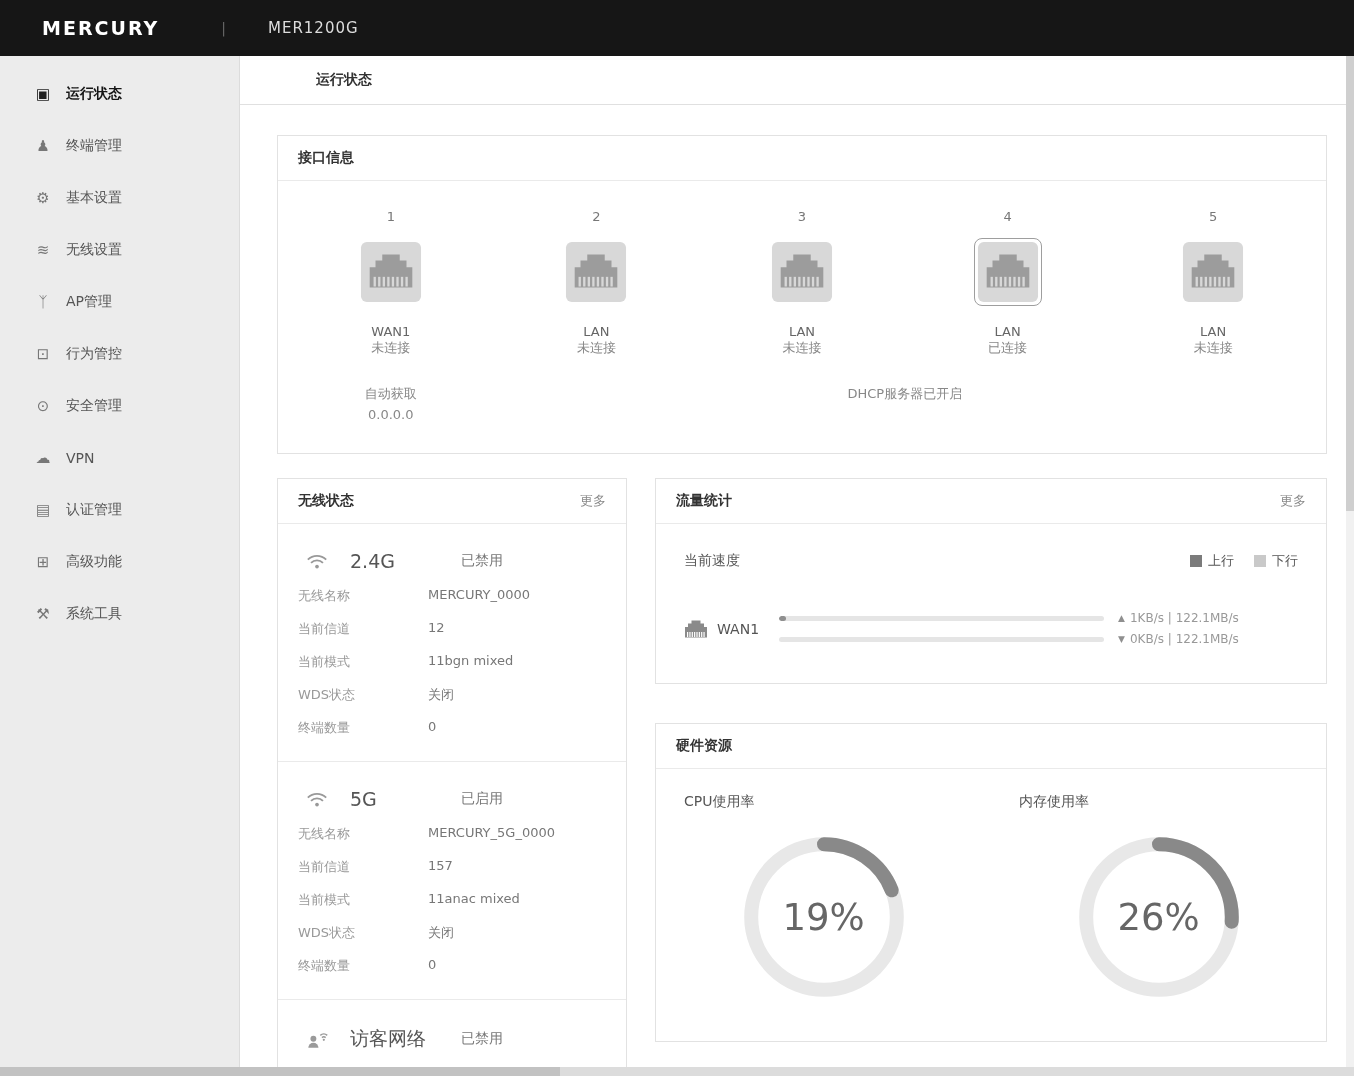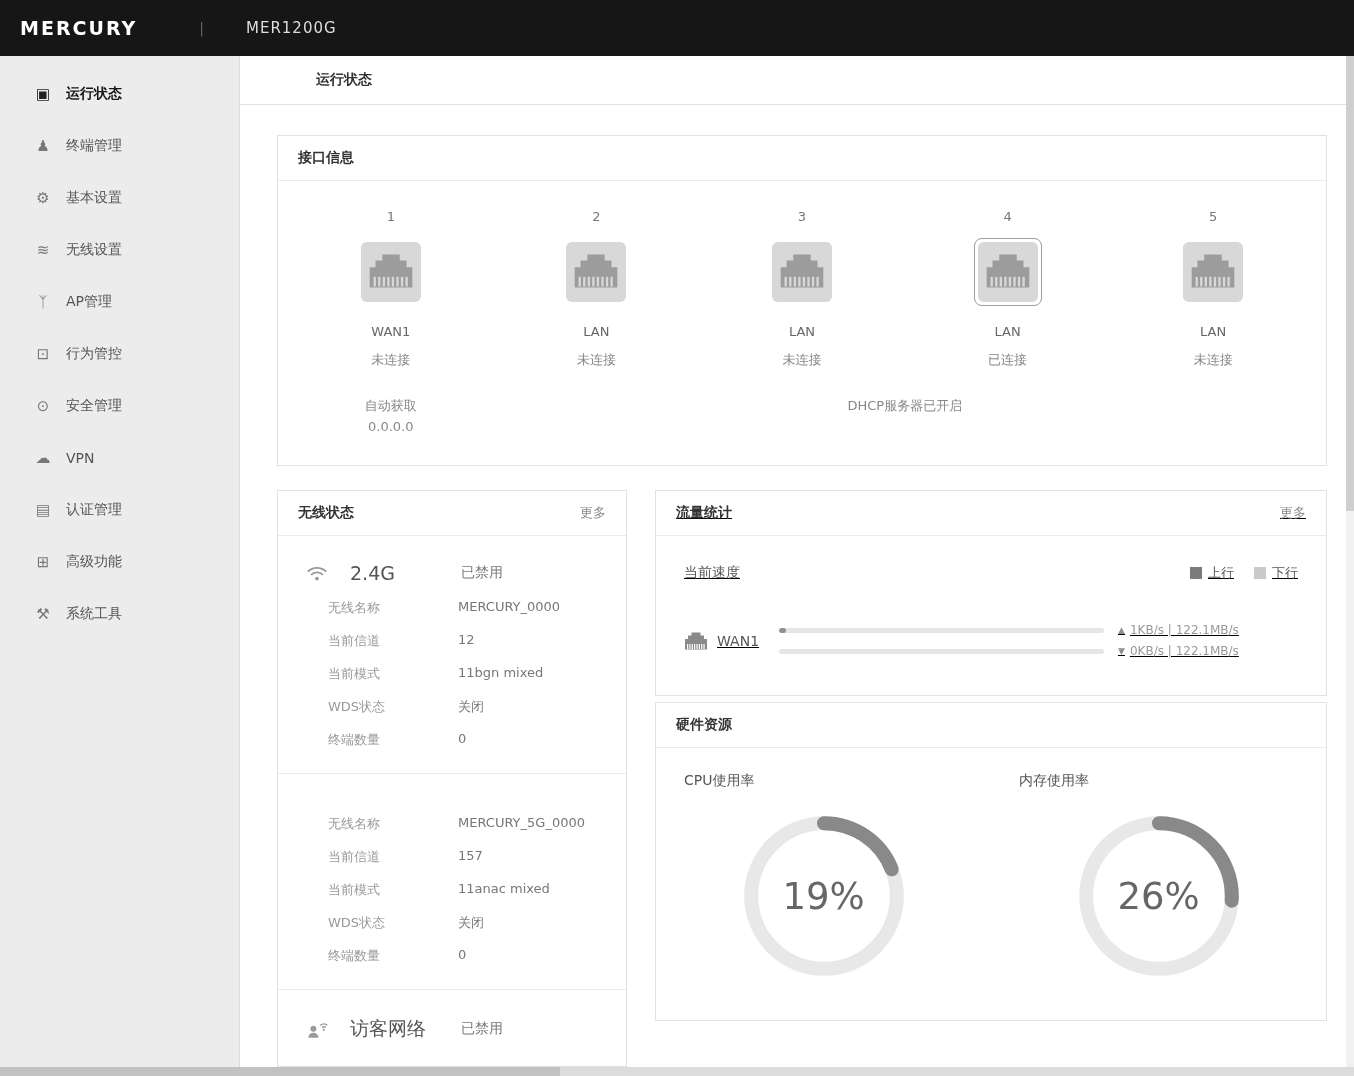--- a/index.html
+++ b/index.html
@@ -7,7 +7,7 @@
   .page { position:relative; width:1354px; height:1076px; overflow:hidden; background:#fff; }
 
   
-  .topbar { height:56px; background:#161616; display:flex; align-items:center; padding-left:20px; }
+  .topbar { height:56px; background:#161616; display:flex; align-items:center; padding-left:42px; }
   .brand { color:#fff; font-weight:bold; font-size:19px; letter-spacing:2px; }
   .sep { color:#666; margin-left:62px; font-size:14px; }
   .model { margin-left:42px; color:#ddd; font-size:15px; letter-spacing:1px; }

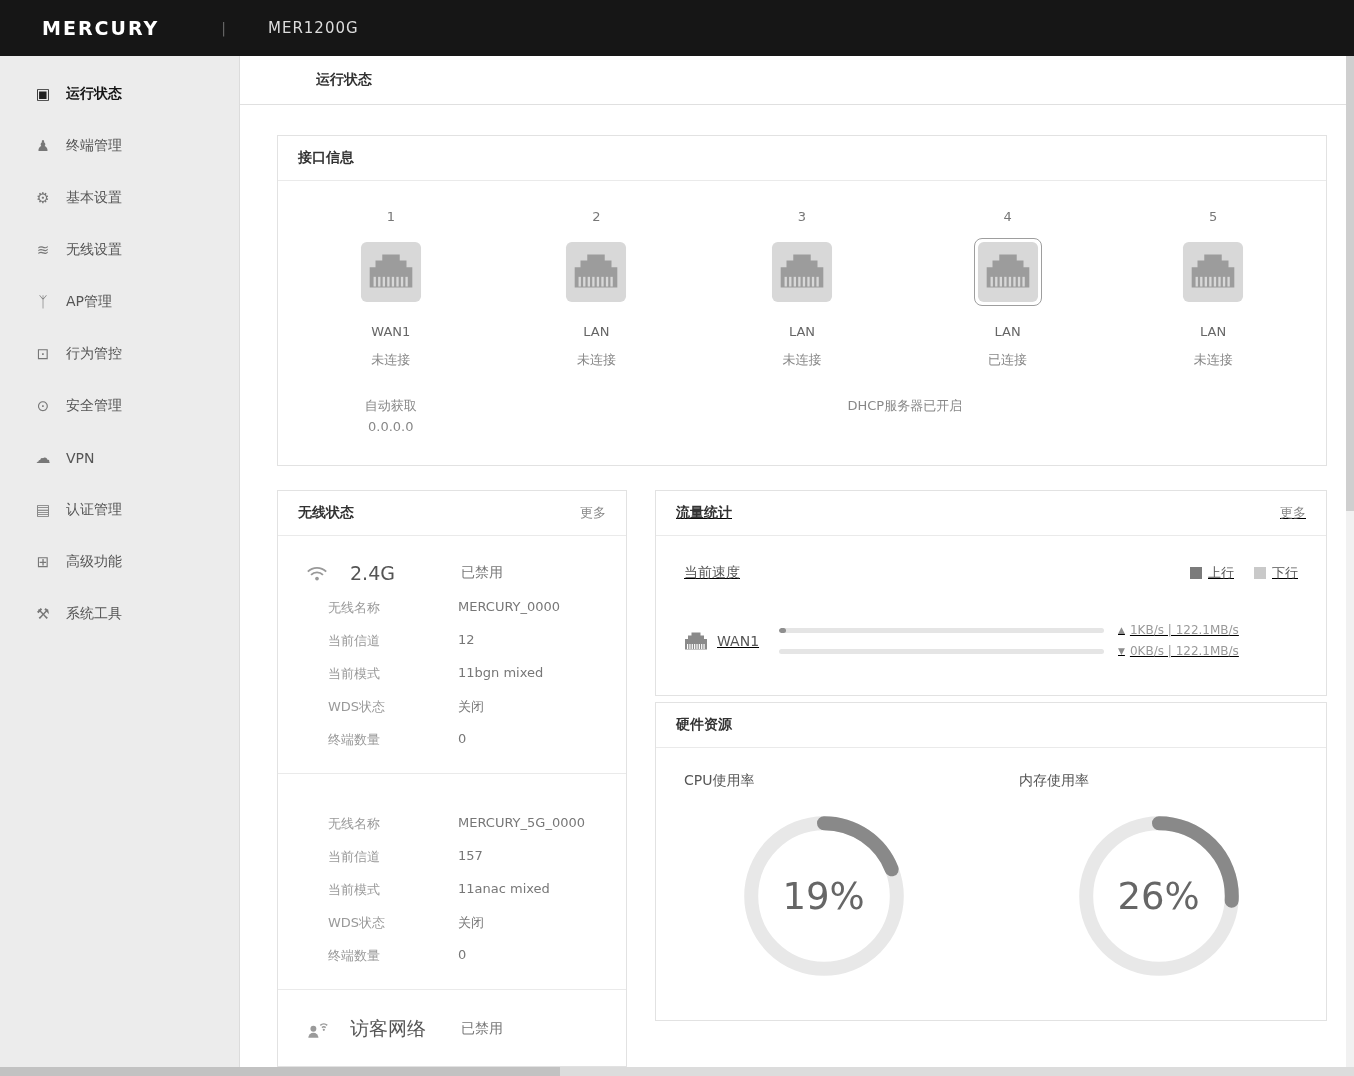--- a/index.html
+++ b/index.html
@@ -39,7 +39,7 @@
   .tile-wrap.connected { border-color:#9e9e9e; background:#fff; }
   .tile-wrap svg { display:block; width:62px; height:62px; }
   .port-type { margin-top:14px; font-size:13px; color:#666; }
-  .port-status { margin-top:12px; font-size:13px; color:#888; }
+  .port-status { margin-top:0; font-size:13px; color:#888; }
   .iface-info { display:flex; padding:26px 10px 28px; }
   .wan-block { width:20%; text-align:center; font-size:13px; color:#888; line-height:21px; }
   .lan-block { width:80%; text-align:center; font-size:13px; color:#888; line-height:21px; }

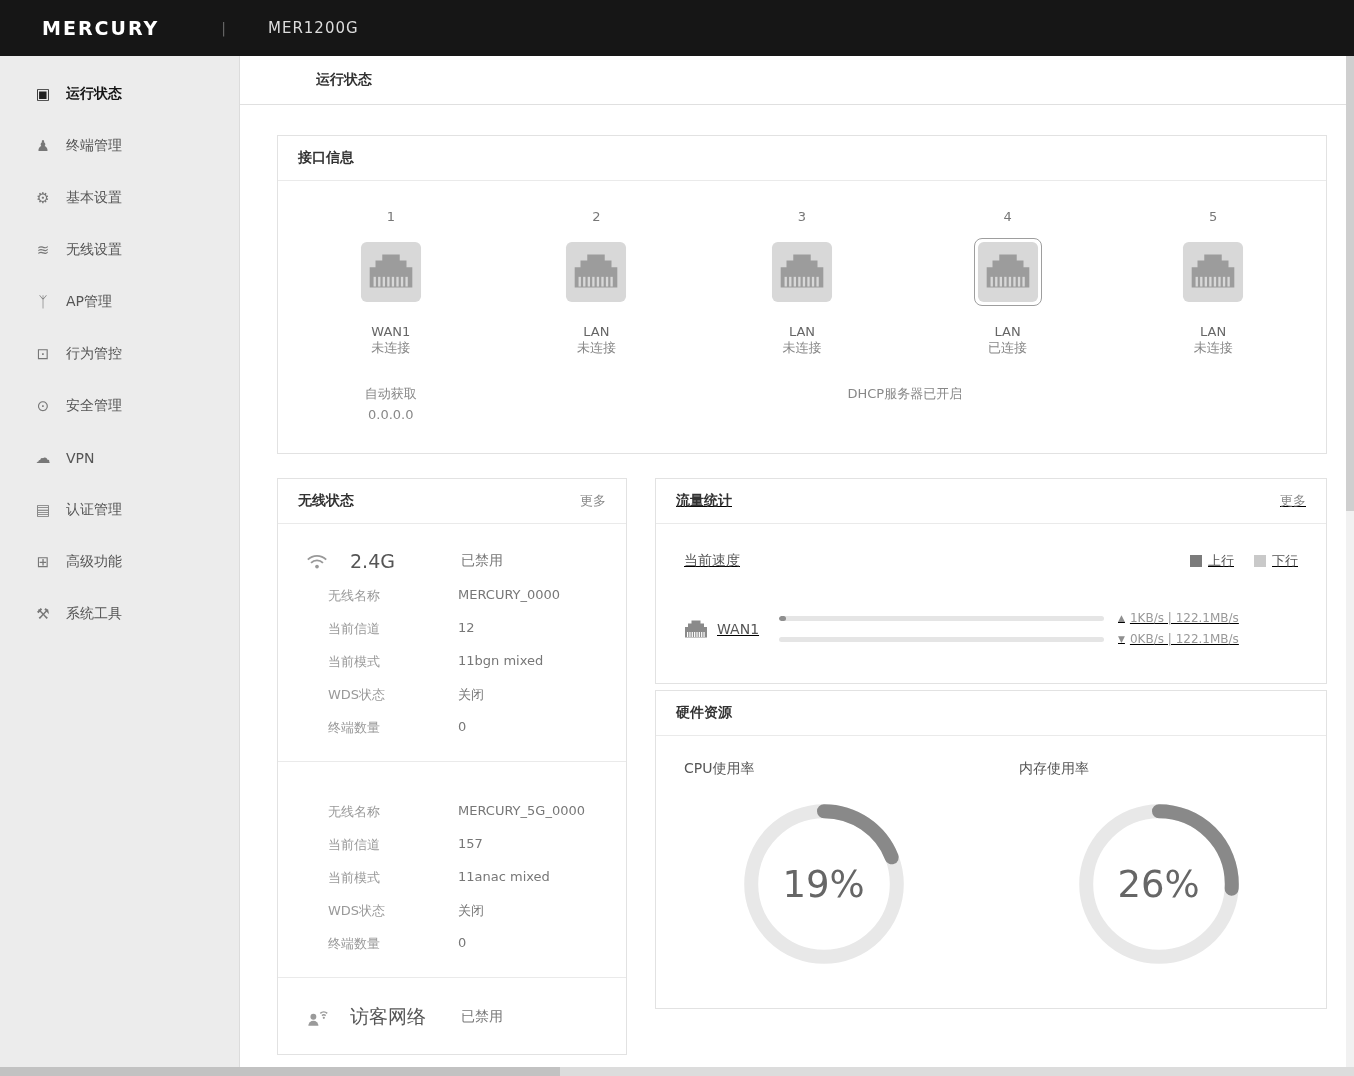--- a/index.html
+++ b/index.html
@@ -48,7 +48,7 @@
   .two-col { display:flex; gap:28px; align-items:flex-start; }
   .wireless-card { width:350px; flex-shrink:0; }
   .right-col { flex:1; display:flex; flex-direction:column; }
-  .traffic-card { margin-bottom:6px;text-decoration:underline; }
+  .traffic-card { margin-bottom:39px; }
 
   
   .w-section { padding:26px 0 24px; border-bottom:1px solid #eaeaea; }

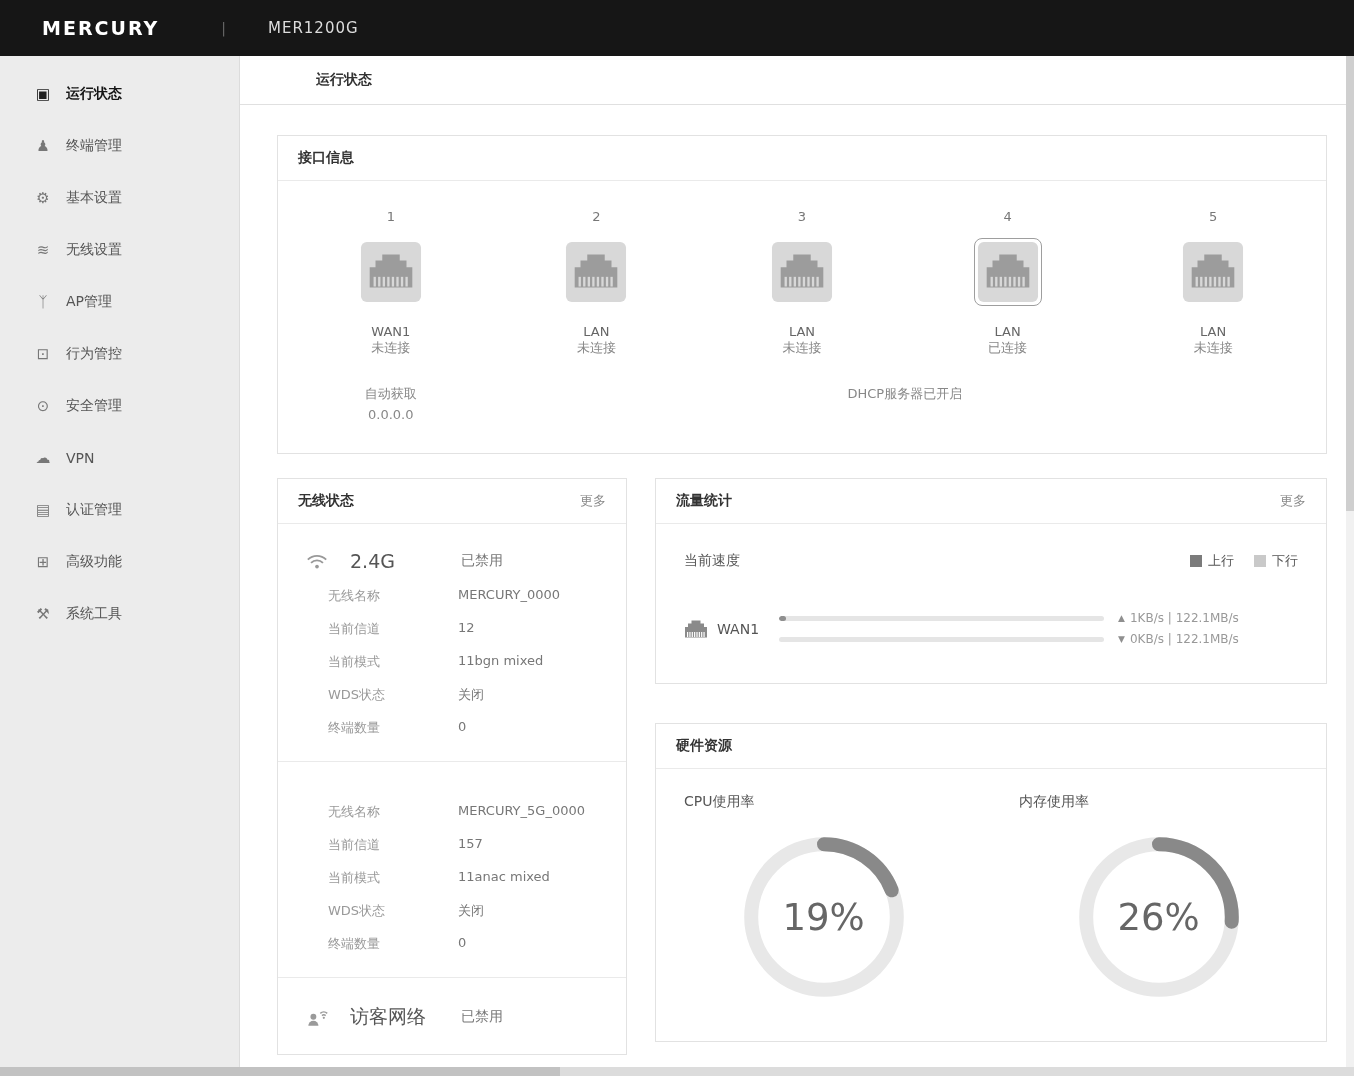--- a/index.html
+++ b/index.html
@@ -59,7 +59,7 @@
   .band-icon.guest svg { width:24px; height:19px; }
   .band-name { font-size:19px; color:#555; margin-left:20px; width:111px; }
   .band-status { font-size:14px; color:#777; }
-  .w-row { display:flex; font-size:13px; margin:15px 0 0 50px; }
+  .w-row { display:flex; font-size:13px; margin:15px 0 0 20px; }
   .w-label { width:130px; color:#999; flex-shrink:0; }
   .w-value { color:#777;text-align:center; }
 

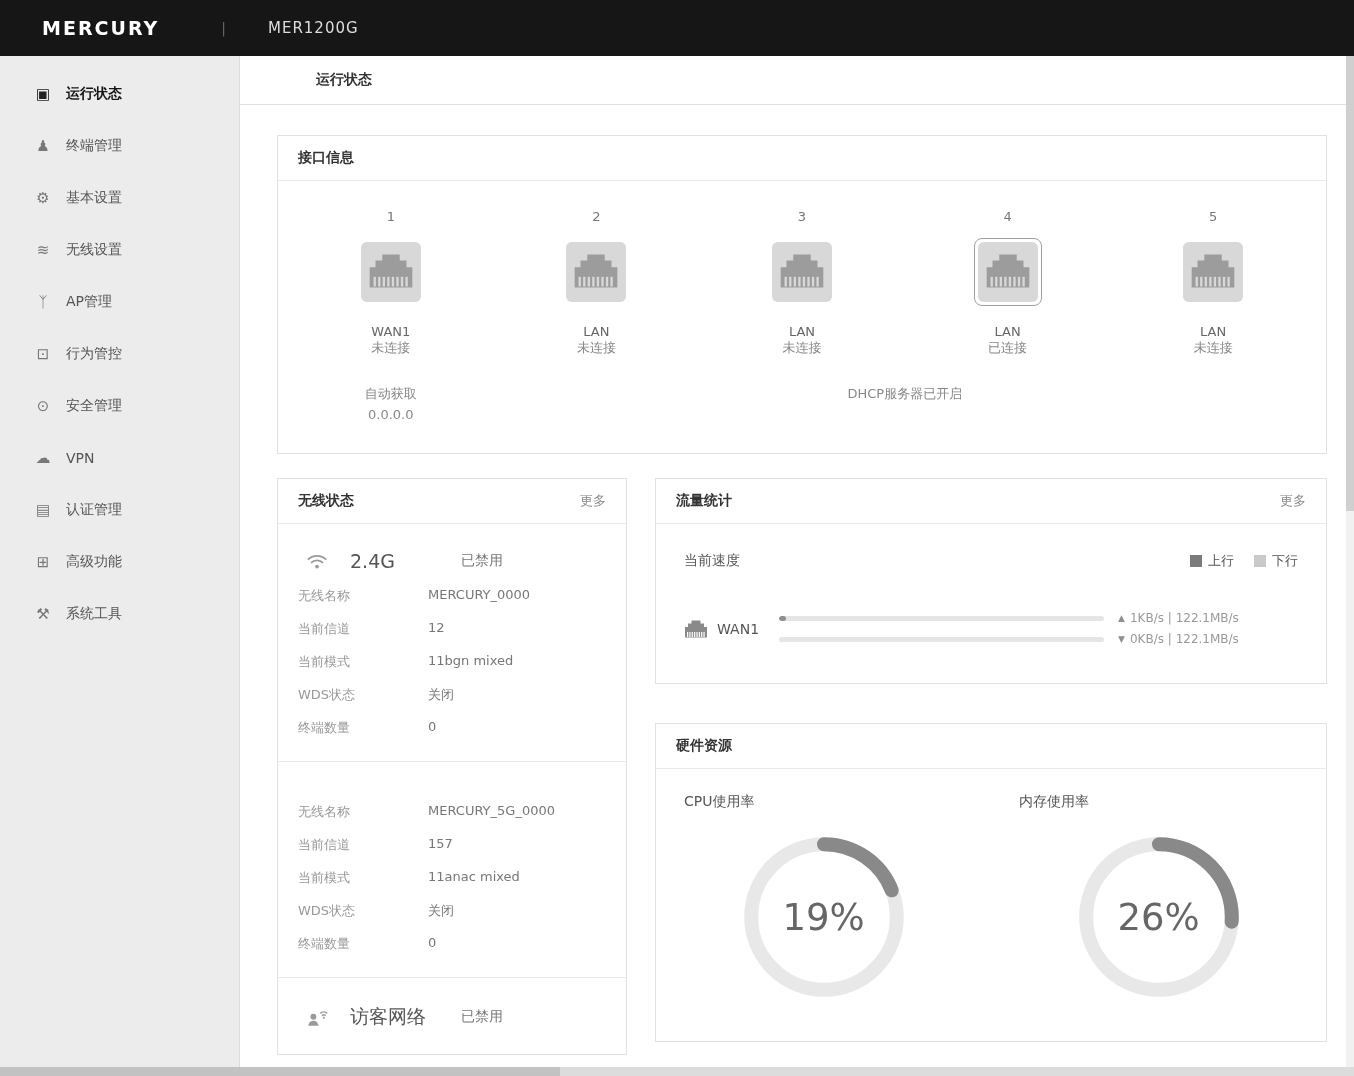--- a/index.html
+++ b/index.html
@@ -340,6 +340,17 @@
             </div>
 
             <div class="w-section">
+              <div class="band">
+                <span class="band-icon">
+                  <svg viewBox="0 0 24 18">
+                      <path d="M2 7 A14 14 0 0 1 22 7" stroke="#999" stroke-width="2" fill="none"></path>
+                      <path d="M5.5 10.5 A9 9 0 0 1 18.5 10.5" stroke="#999" stroke-width="2" fill="none"></path>
+                      <circle cx="12" cy="14.5" r="2" fill="#999"></circle>
+                    </svg>
+                </span>
+                <span class="band-name">5G</span>
+                <span class="band-status">已启用</span>
+              </div>
               <div class="w-row">
                   <span class="w-label">无线名称</span>
                   <span class="w-value">MERCURY_5G_0000</span>

